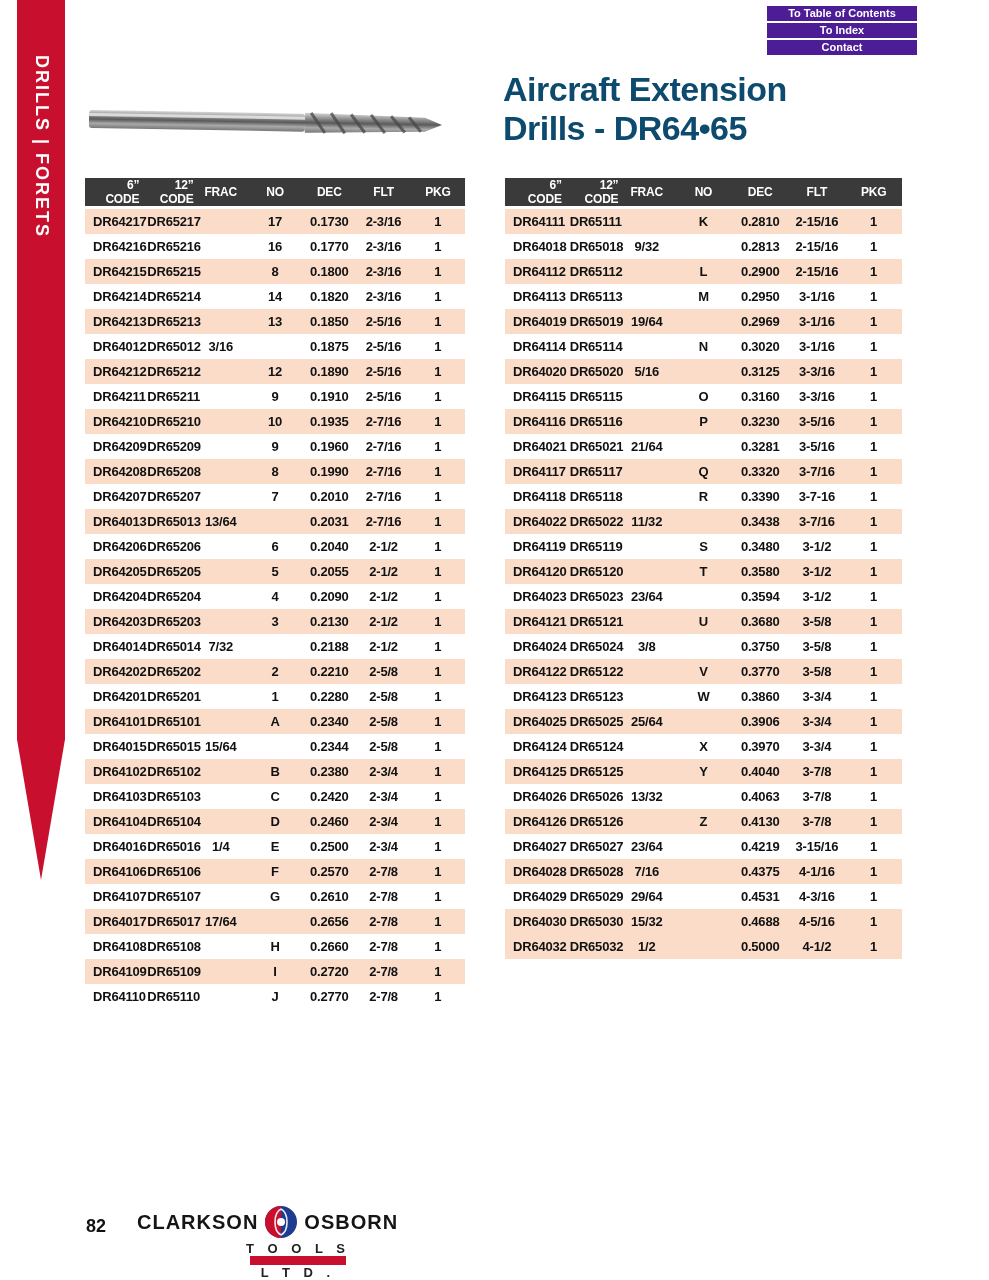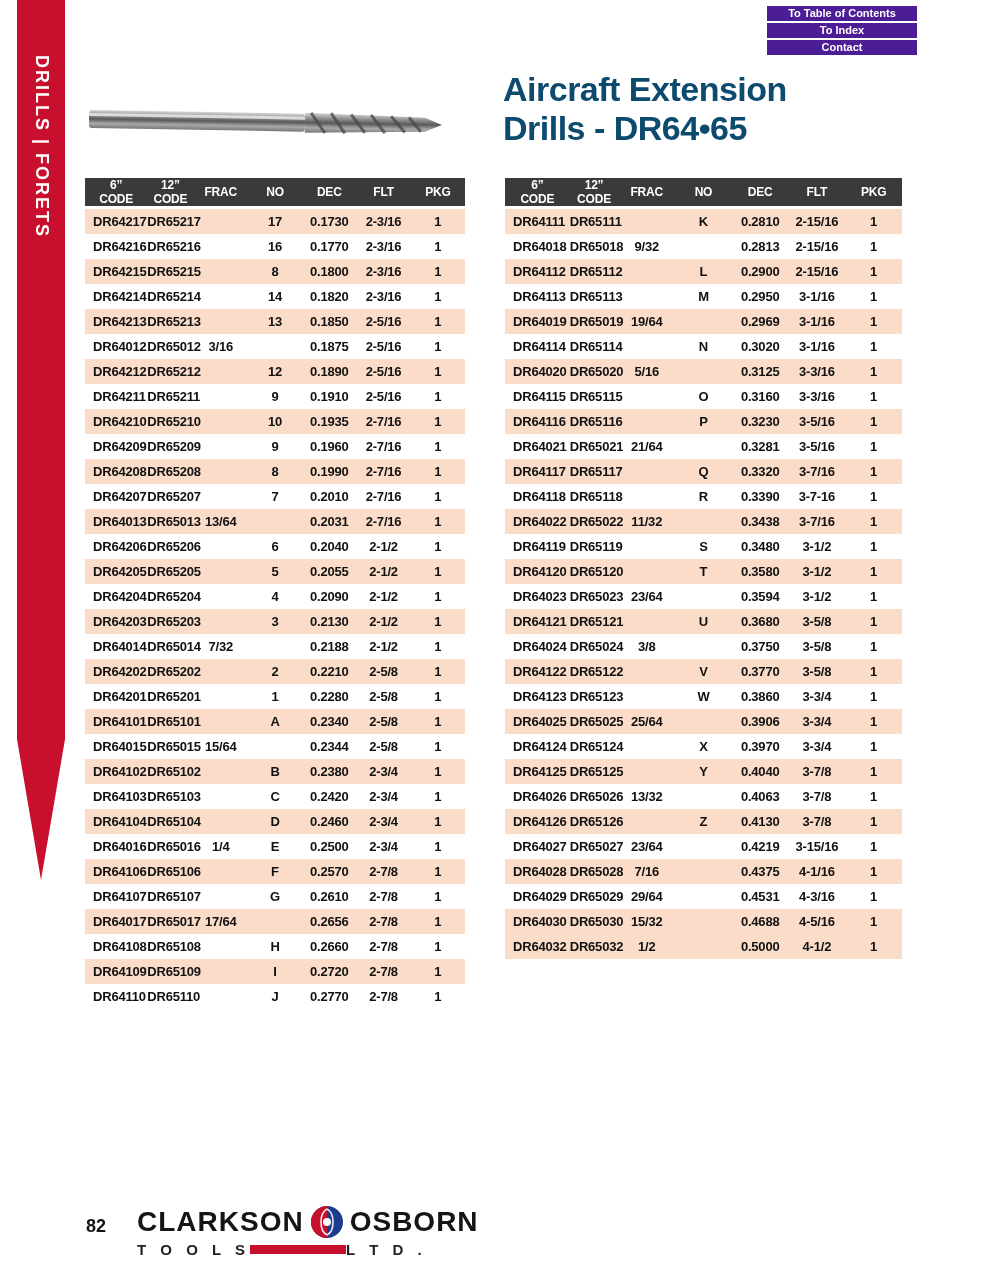--- a/index.html
+++ b/index.html
@@ -49,7 +49,7 @@
     letter-spacing:-0.2px;
   }
   .drill-table th:nth-child(1),
-  .drill-table th:nth-child(2){text-align:center;padding-left:8px;}
+  .drill-table th:nth-child(2){text-align:right;padding-left:8px;}
   .drill-table td{
     font-size:13px;font-weight:bold;color:#111;height:25px;padding:0;
     text-align:center;letter-spacing:-0.2px;white-space:nowrap;

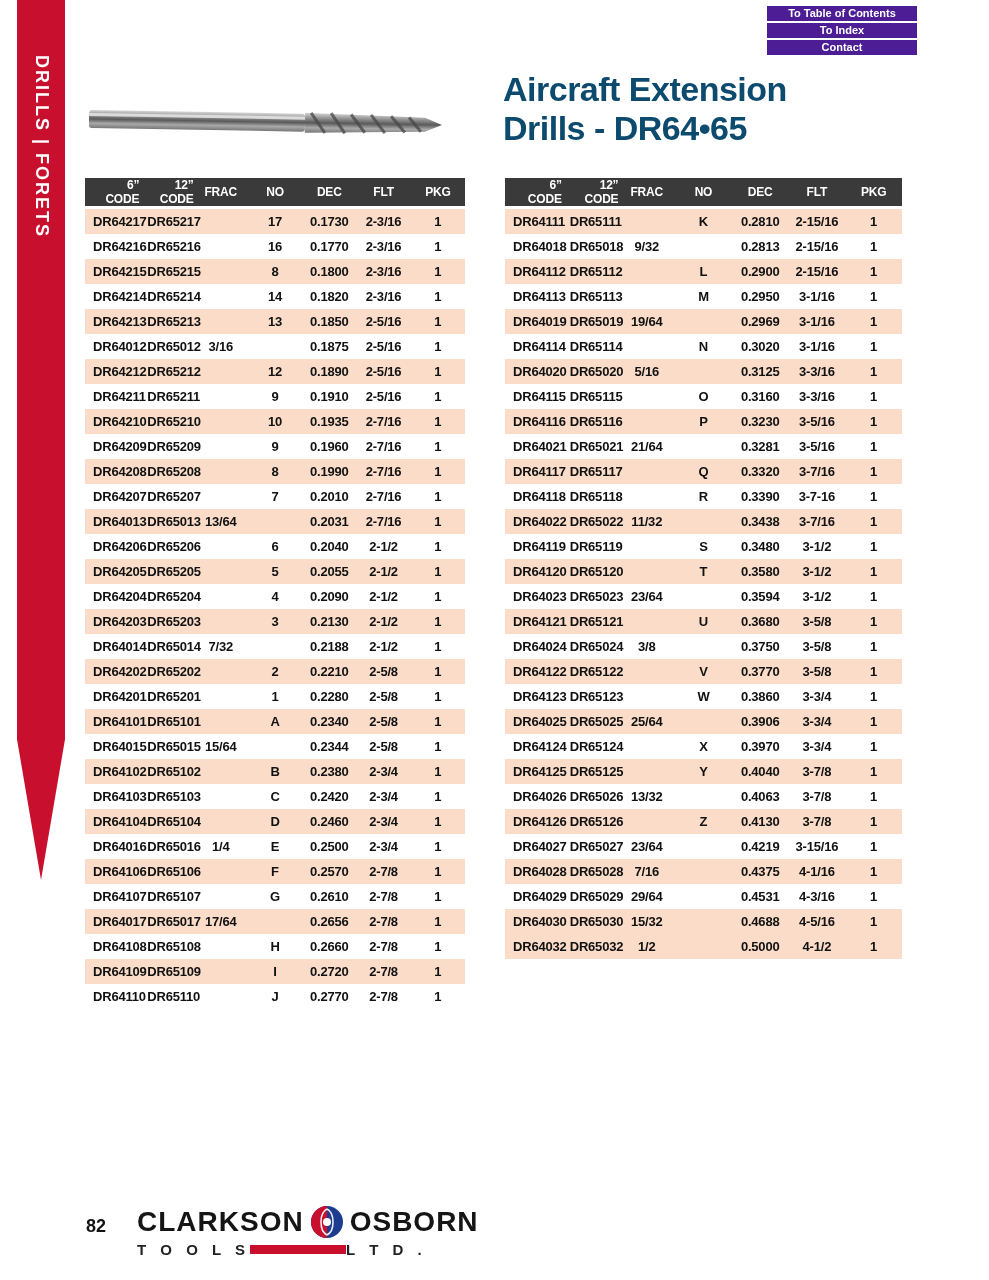--- a/index.html
+++ b/index.html
@@ -67,7 +67,7 @@
   .page-number{position:absolute;left:86px;top:1216px;font-size:18px;font-weight:bold;color:#111;}
   .brand{position:absolute;left:137px;top:1204px;width:322px;}
   .brand-row{display:flex;align-items:center;gap:5px;}
-  .brand-word{font-size:28px;font-weight:bold;color:#151515;letter-spacing:1px;}
+  .brand-word{font-size:20px;font-weight:bold;color:#151515;letter-spacing:1px;}
   .gear{width:36px;height:36px;flex:0 0 auto;}
   .brand-sub{
     display:flex;align-items:center;margin-top:1px;

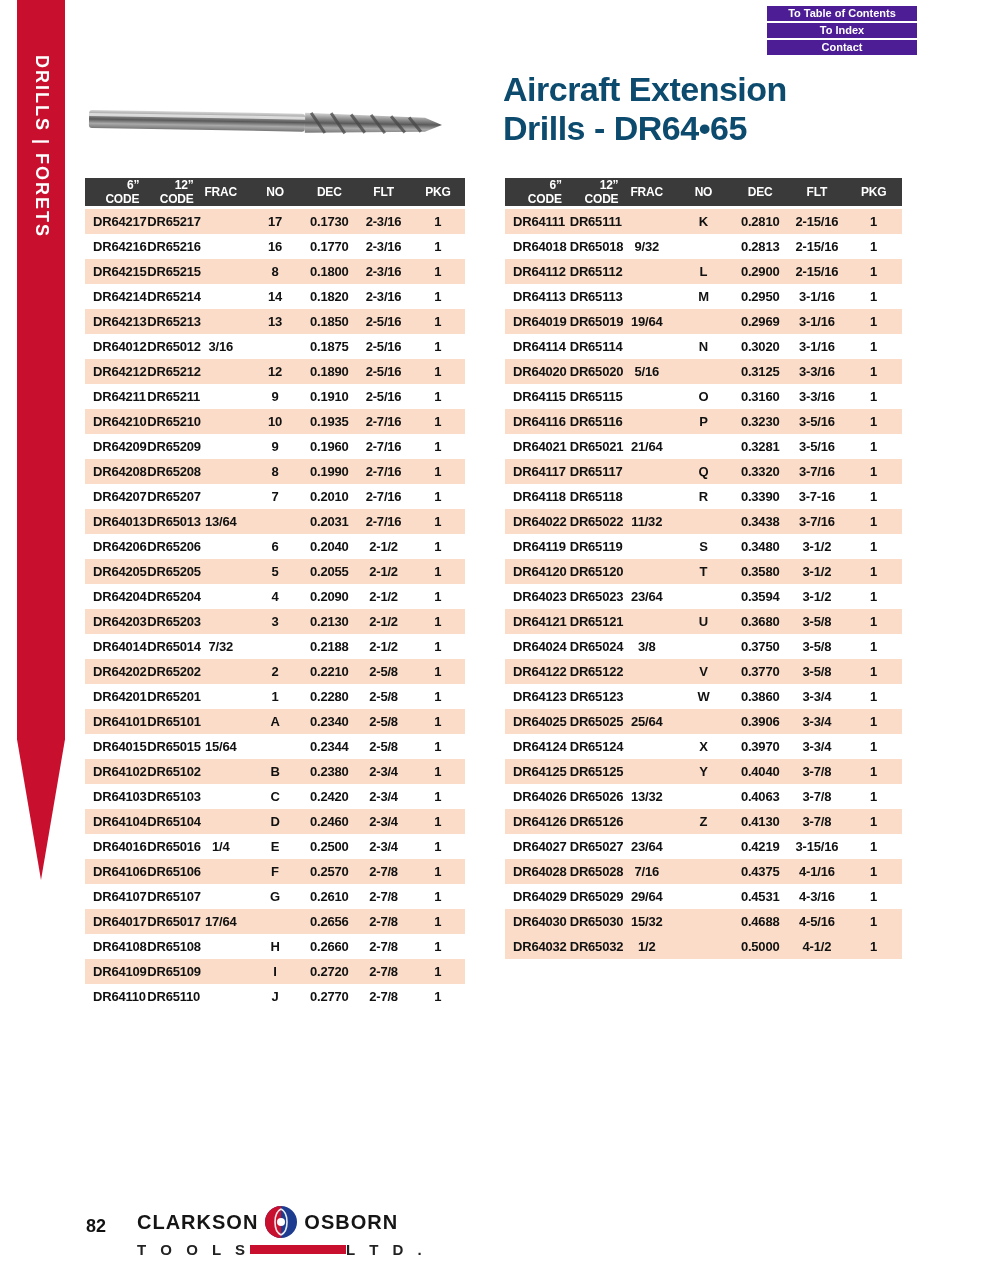--- a/index.html
+++ b/index.html
@@ -70,8 +70,8 @@
   .brand-word{font-size:20px;font-weight:bold;color:#151515;letter-spacing:1px;}
   .gear{width:36px;height:36px;flex:0 0 auto;}
   .brand-sub{
-    display:flex;align-items:center;margin-top:1px;
-    font-size:15px;font-weight:bold;color:#222;letter-spacing:5px;
+    display:flex;align-items:center;justify-content:space-between;margin-top:1px;
+    font-size:13px;font-weight:bold;color:#222;letter-spacing:5px;flex-direction:column;
   }
   .red-bar{width:96px;height:9px;background:#c8102e;flex:0 0 auto;}
 </style>

